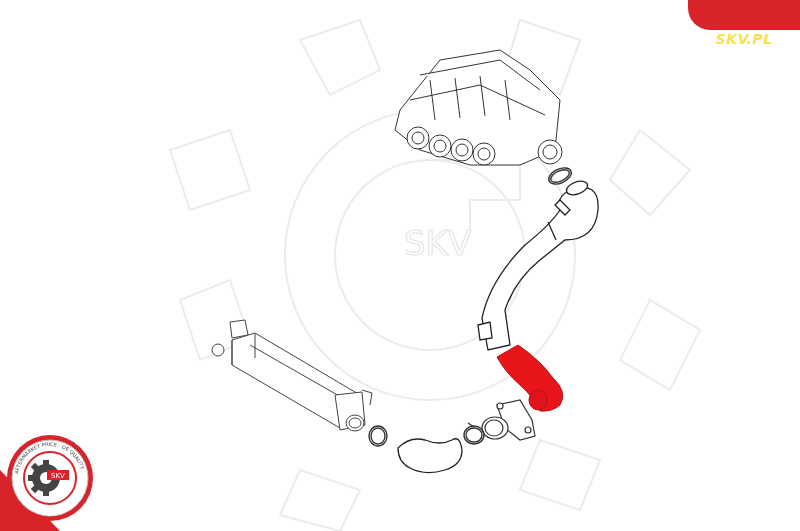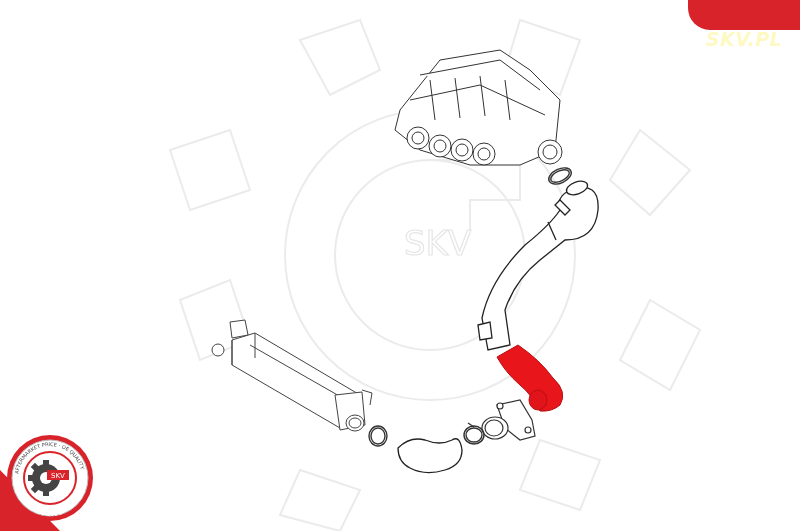--- a/index.html
+++ b/index.html
@@ -11,7 +11,7 @@
     display: flex; align-items: center; justify-content: center;
   }
   .brand-tab span {
-    color: #fef9c3; font-weight: bold; font-style: italic; font-size: 19px; letter-spacing: 0.5px;
+    color: #fde047; font-weight: bold; font-style: italic; font-size: 14px; letter-spacing: 0.5px;
     font-family: "DejaVu Sans", sans-serif;
     margin-top: 47px;
   }

